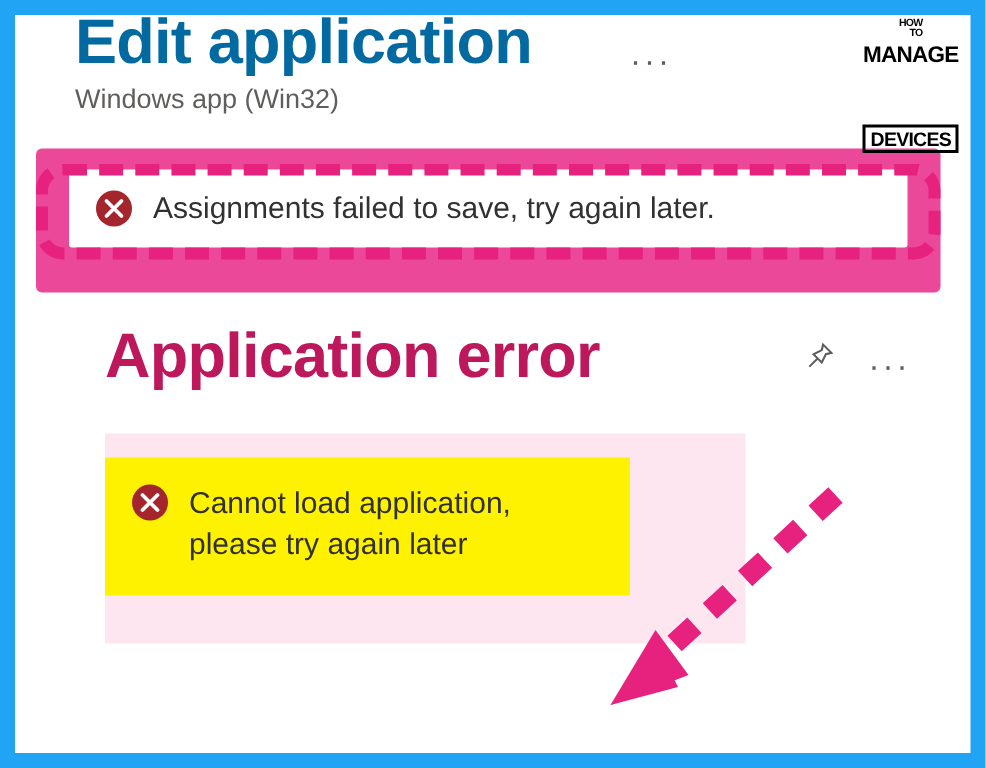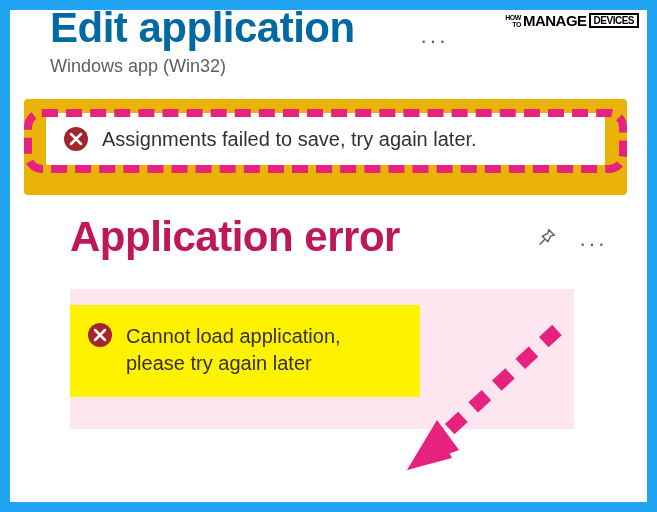--- a/index.html
+++ b/index.html
@@ -31,6 +31,7 @@
   display: flex;
   align-items: center;
   gap: 2px;
+  flex-direction: column;
 }
 .logo .howto {
   font-size: 7px;

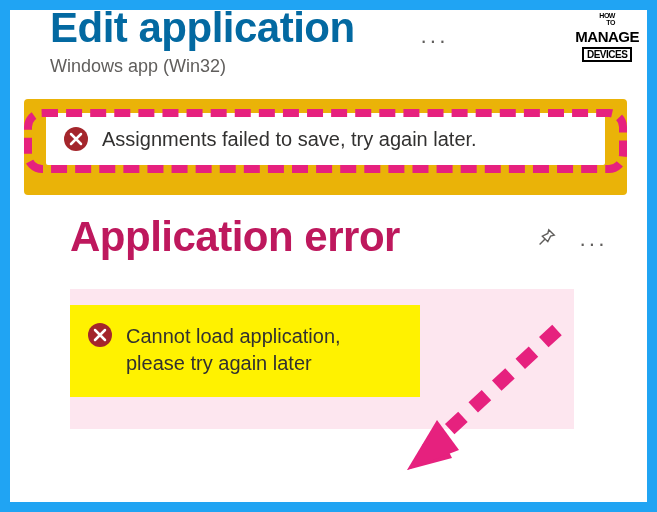--- a/index.html
+++ b/index.html
@@ -46,8 +46,9 @@
 .logo .devices {
   border: 2.5px solid #000;
   padding: 0 3px;
-  font-size: 10px;
-  font-weight: 900;
+  font-size: 13px;
+  font-weight: 900;
+  margin-top: 36px;
 }
 
 .panel1 {

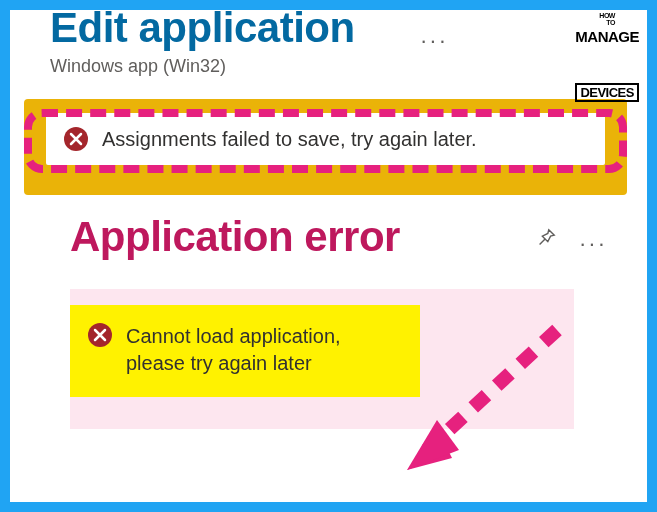--- a/index.html
+++ b/index.html
@@ -80,7 +80,7 @@
   position: relative;
 }
 .banner1-pink {
-  background: #eab308;
+  background: #ec4899;
   padding: 14px 22px 30px 22px;
   border-radius: 4px;
 }

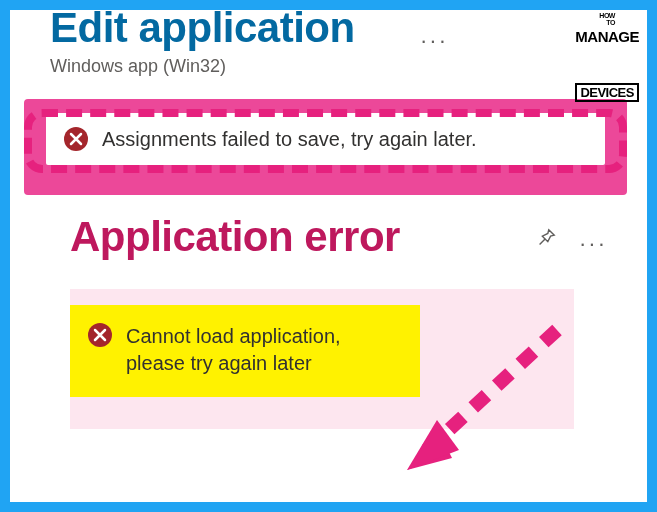--- a/index.html
+++ b/index.html
@@ -154,7 +154,7 @@
 .banner2-wrap {
   margin: 28px 0 0 60px;
   position: relative;
-  width: 504px;
+  width: 427px;
 }
 .banner2-pink {
   background: #fde6ef;

